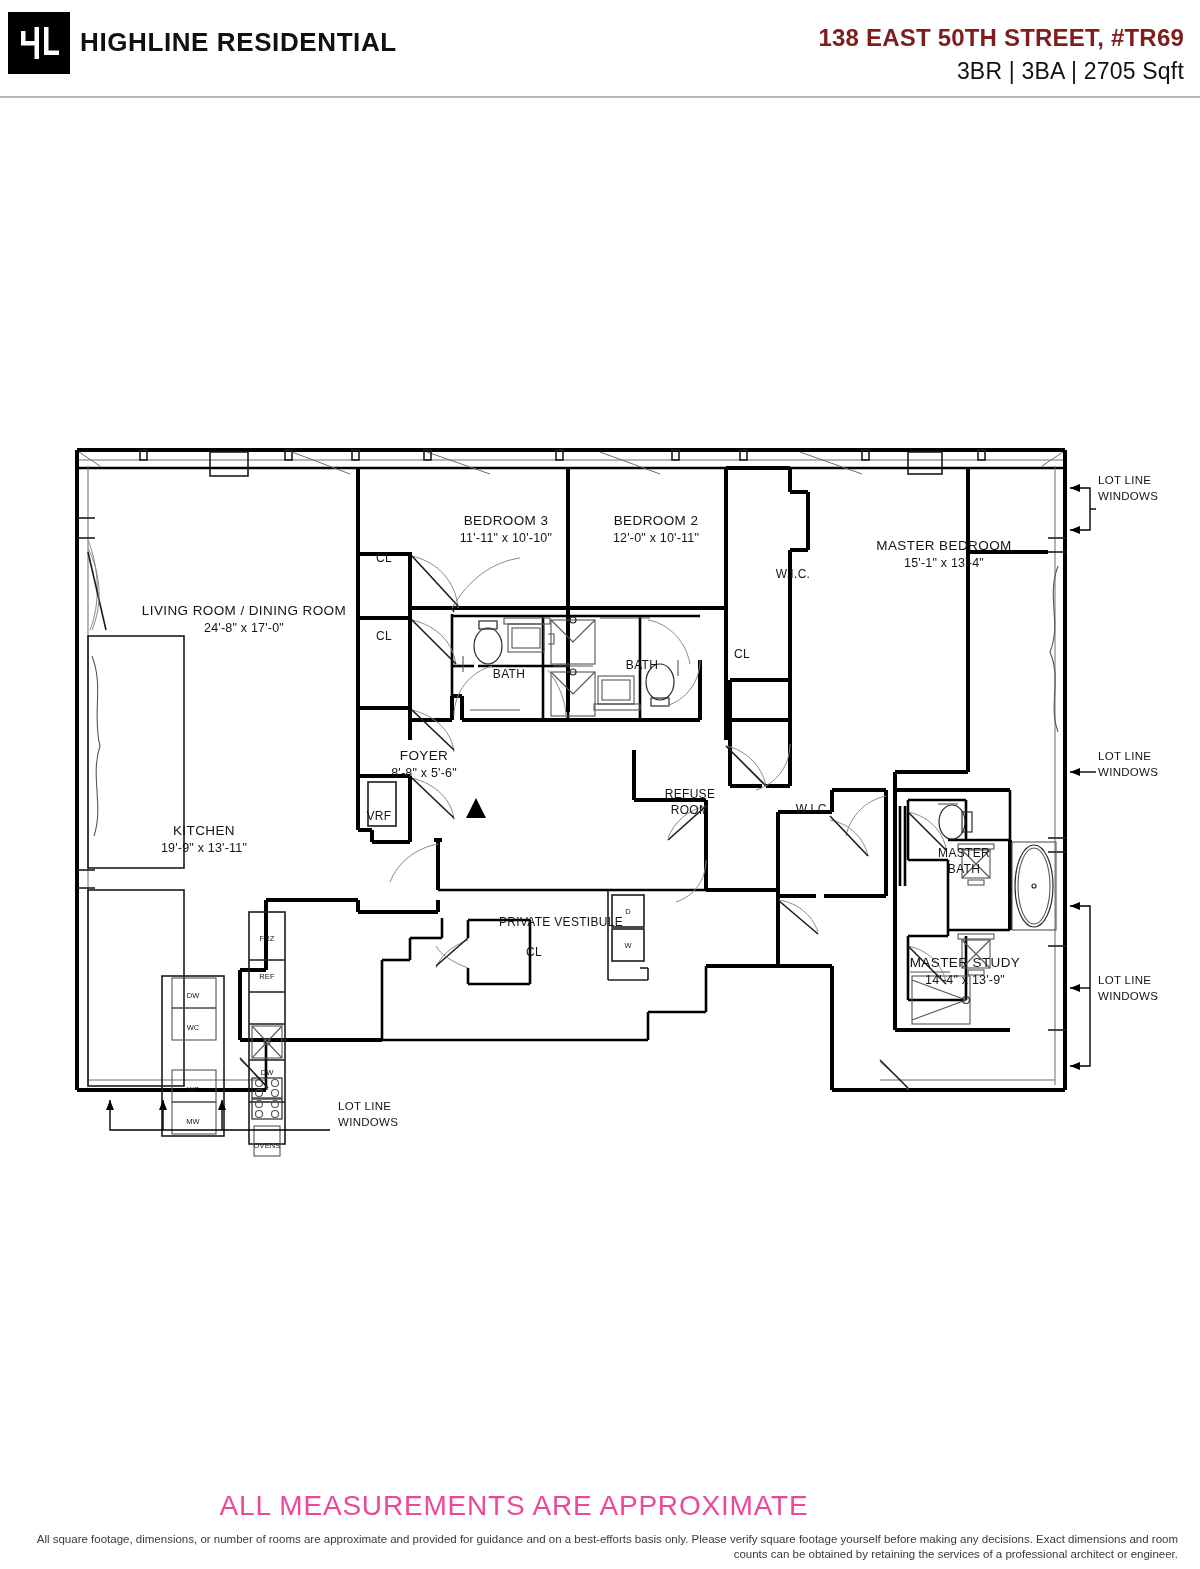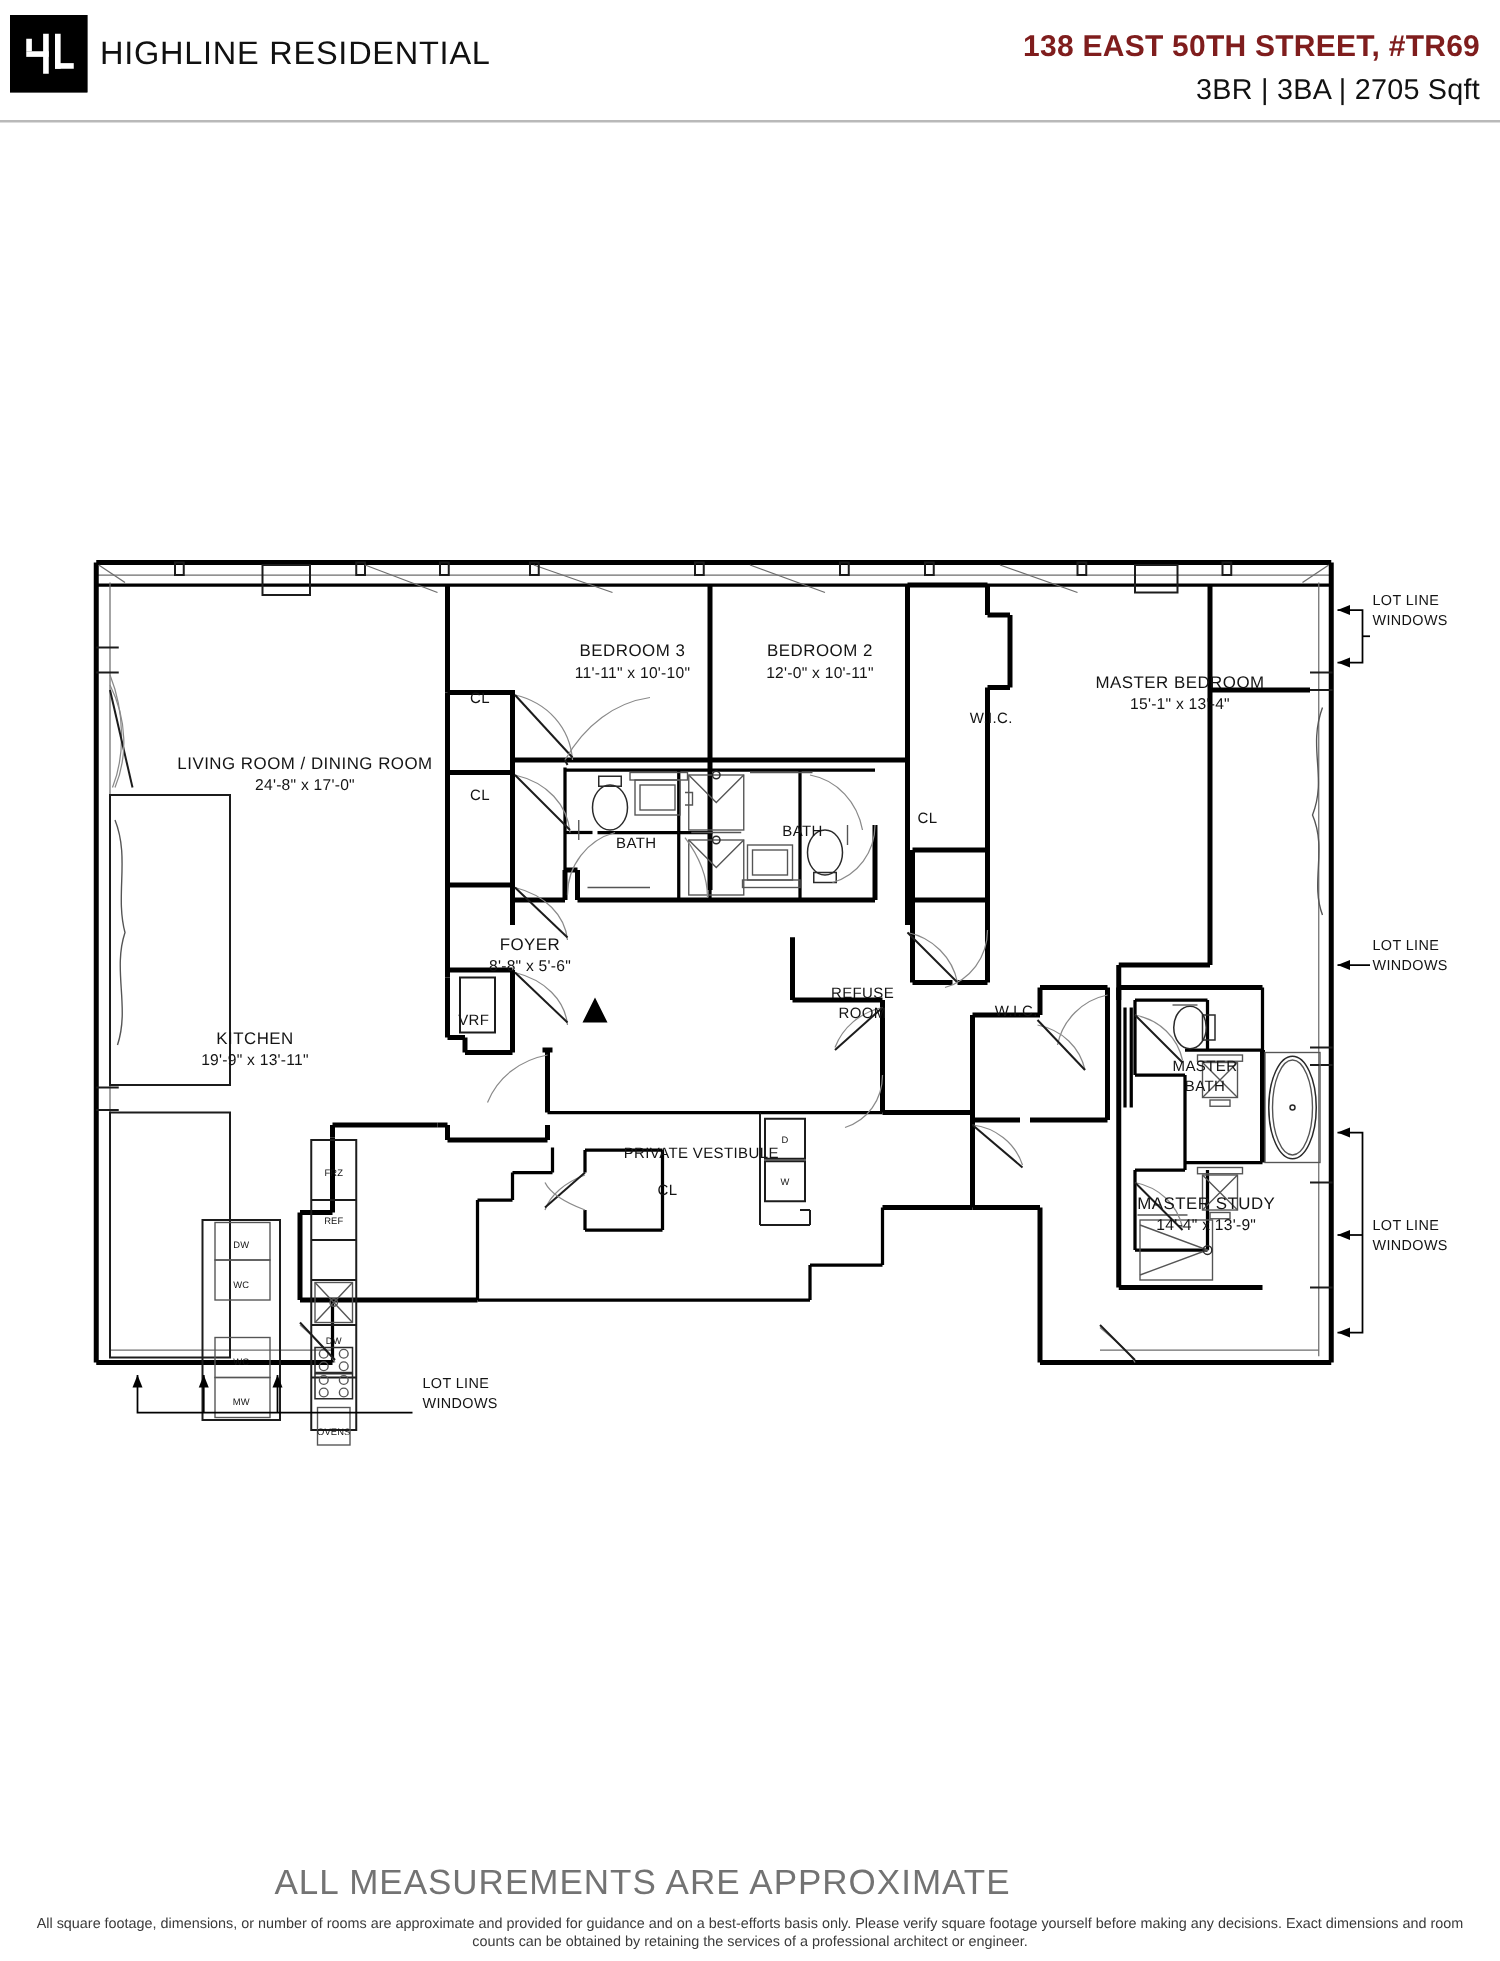--- a/index.html
+++ b/index.html
@@ -24,7 +24,7 @@
   #logo-mark svg { display:block; }
   #brand-name {
     position:absolute; left:80px; top:27px;
-    font-size:26px; font-weight:400; letter-spacing:0.6px;
+    font-size:26px; font-weight:700; letter-spacing:0.6px;
     color:#111111; white-space:nowrap;text-align:right;
   }
   #addr-line {

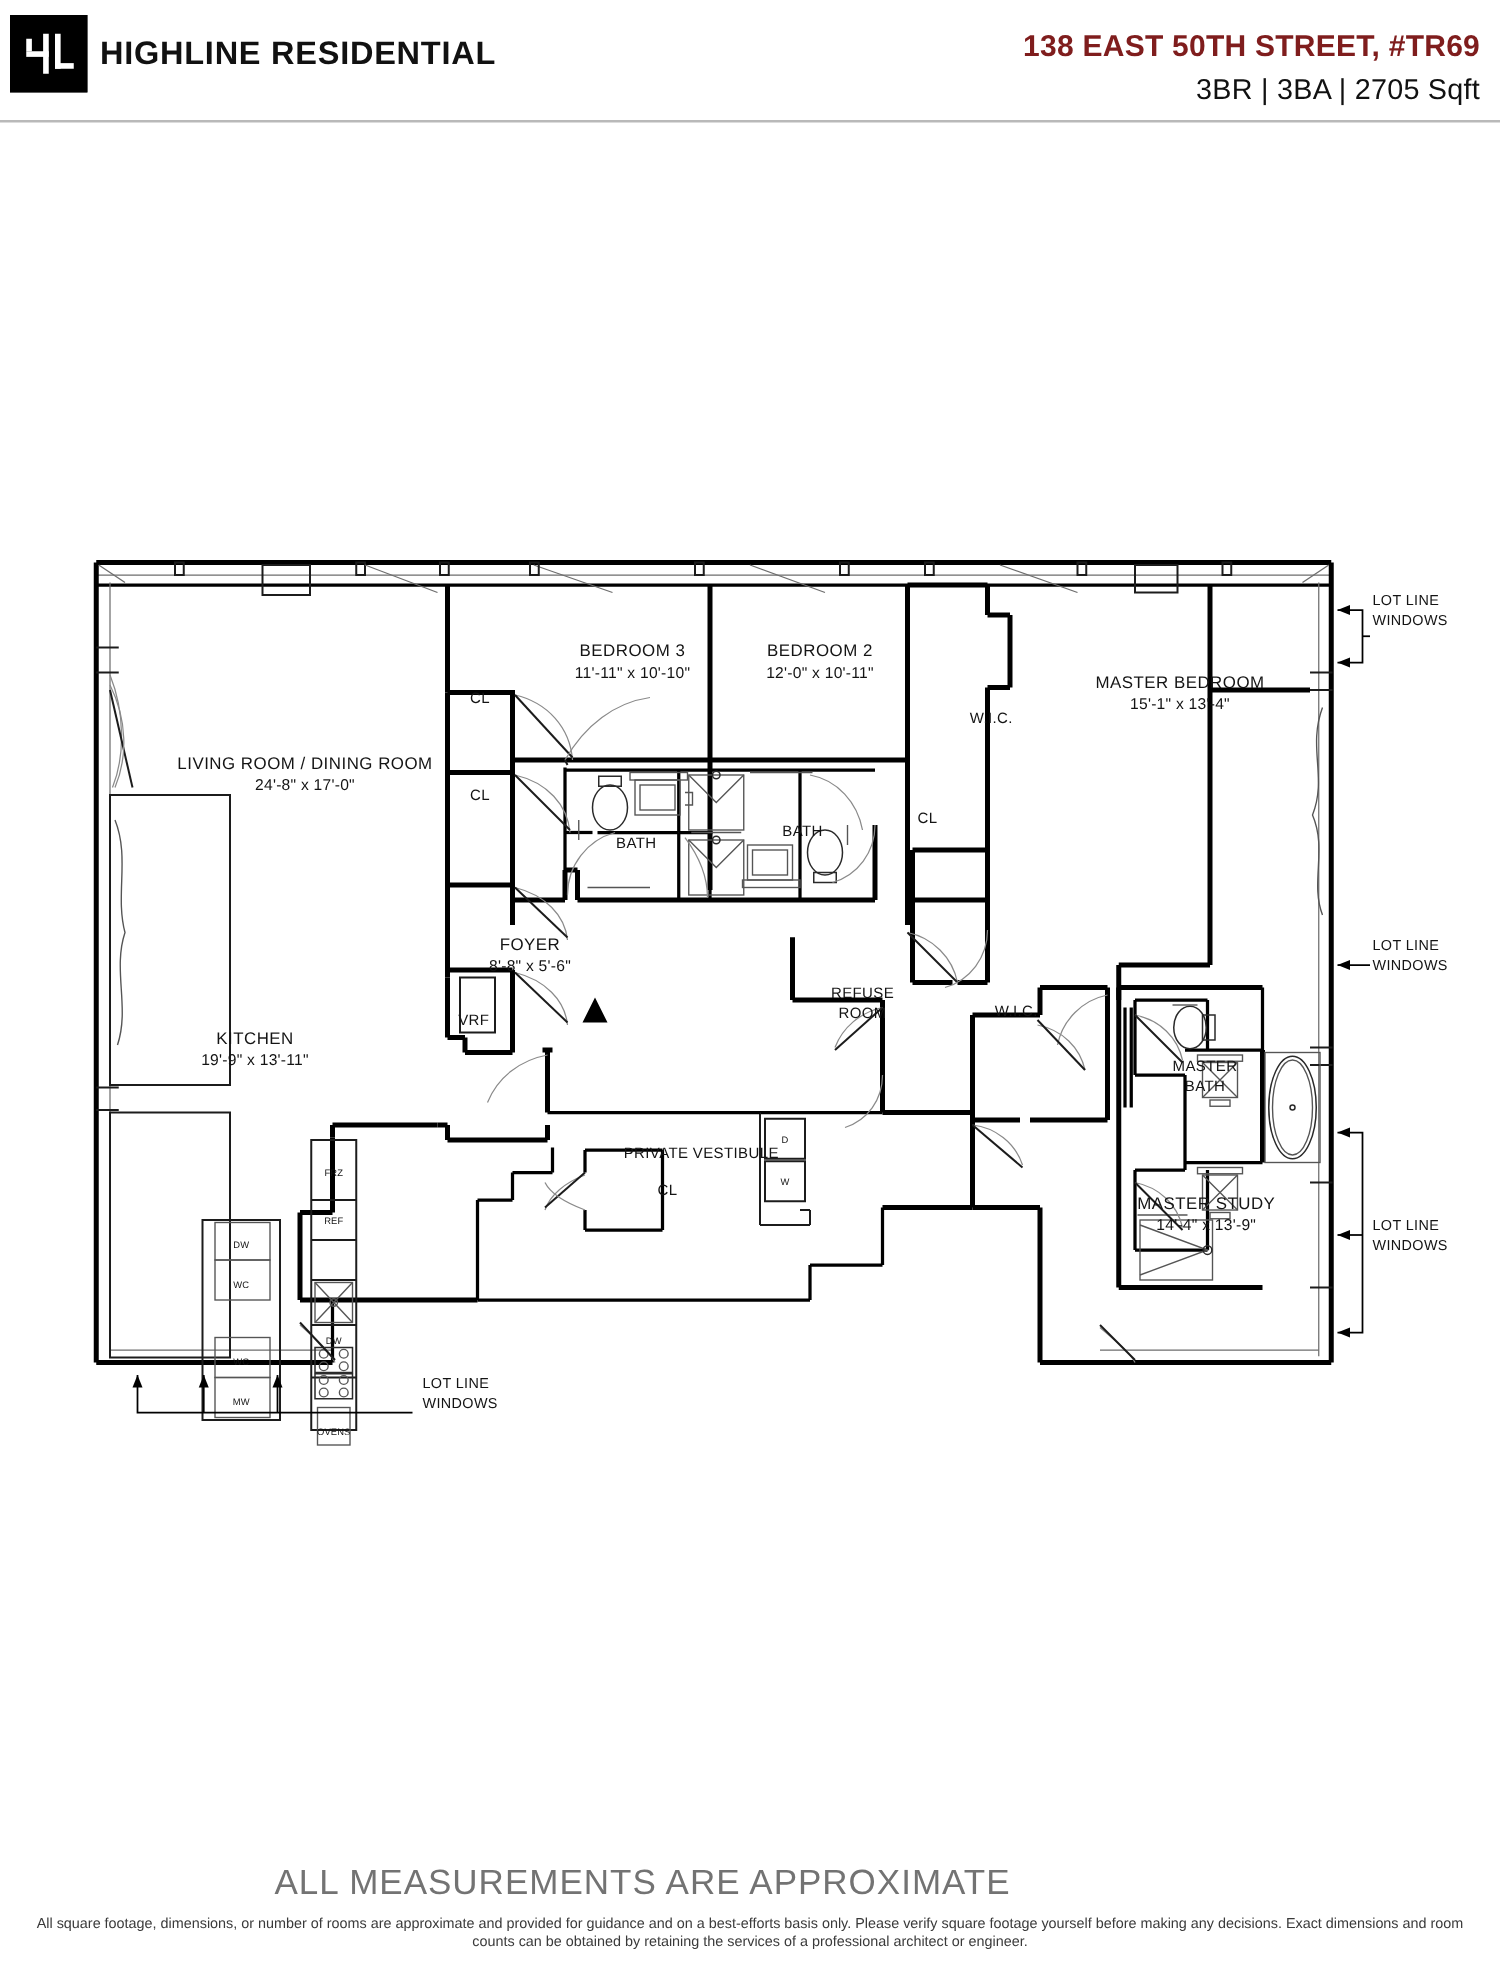--- a/index.html
+++ b/index.html
@@ -52,7 +52,7 @@
   #footer-head {
     position:absolute; left:0; top:1490px; width:1028px;
     text-align:center; font-size:28px; font-weight:400; letter-spacing:0.8px;
-    color:#737373;
+    color:#ec4899;
   }
   #footer-disc {
     position:absolute; left:22px; top:1532px; width:1156px;

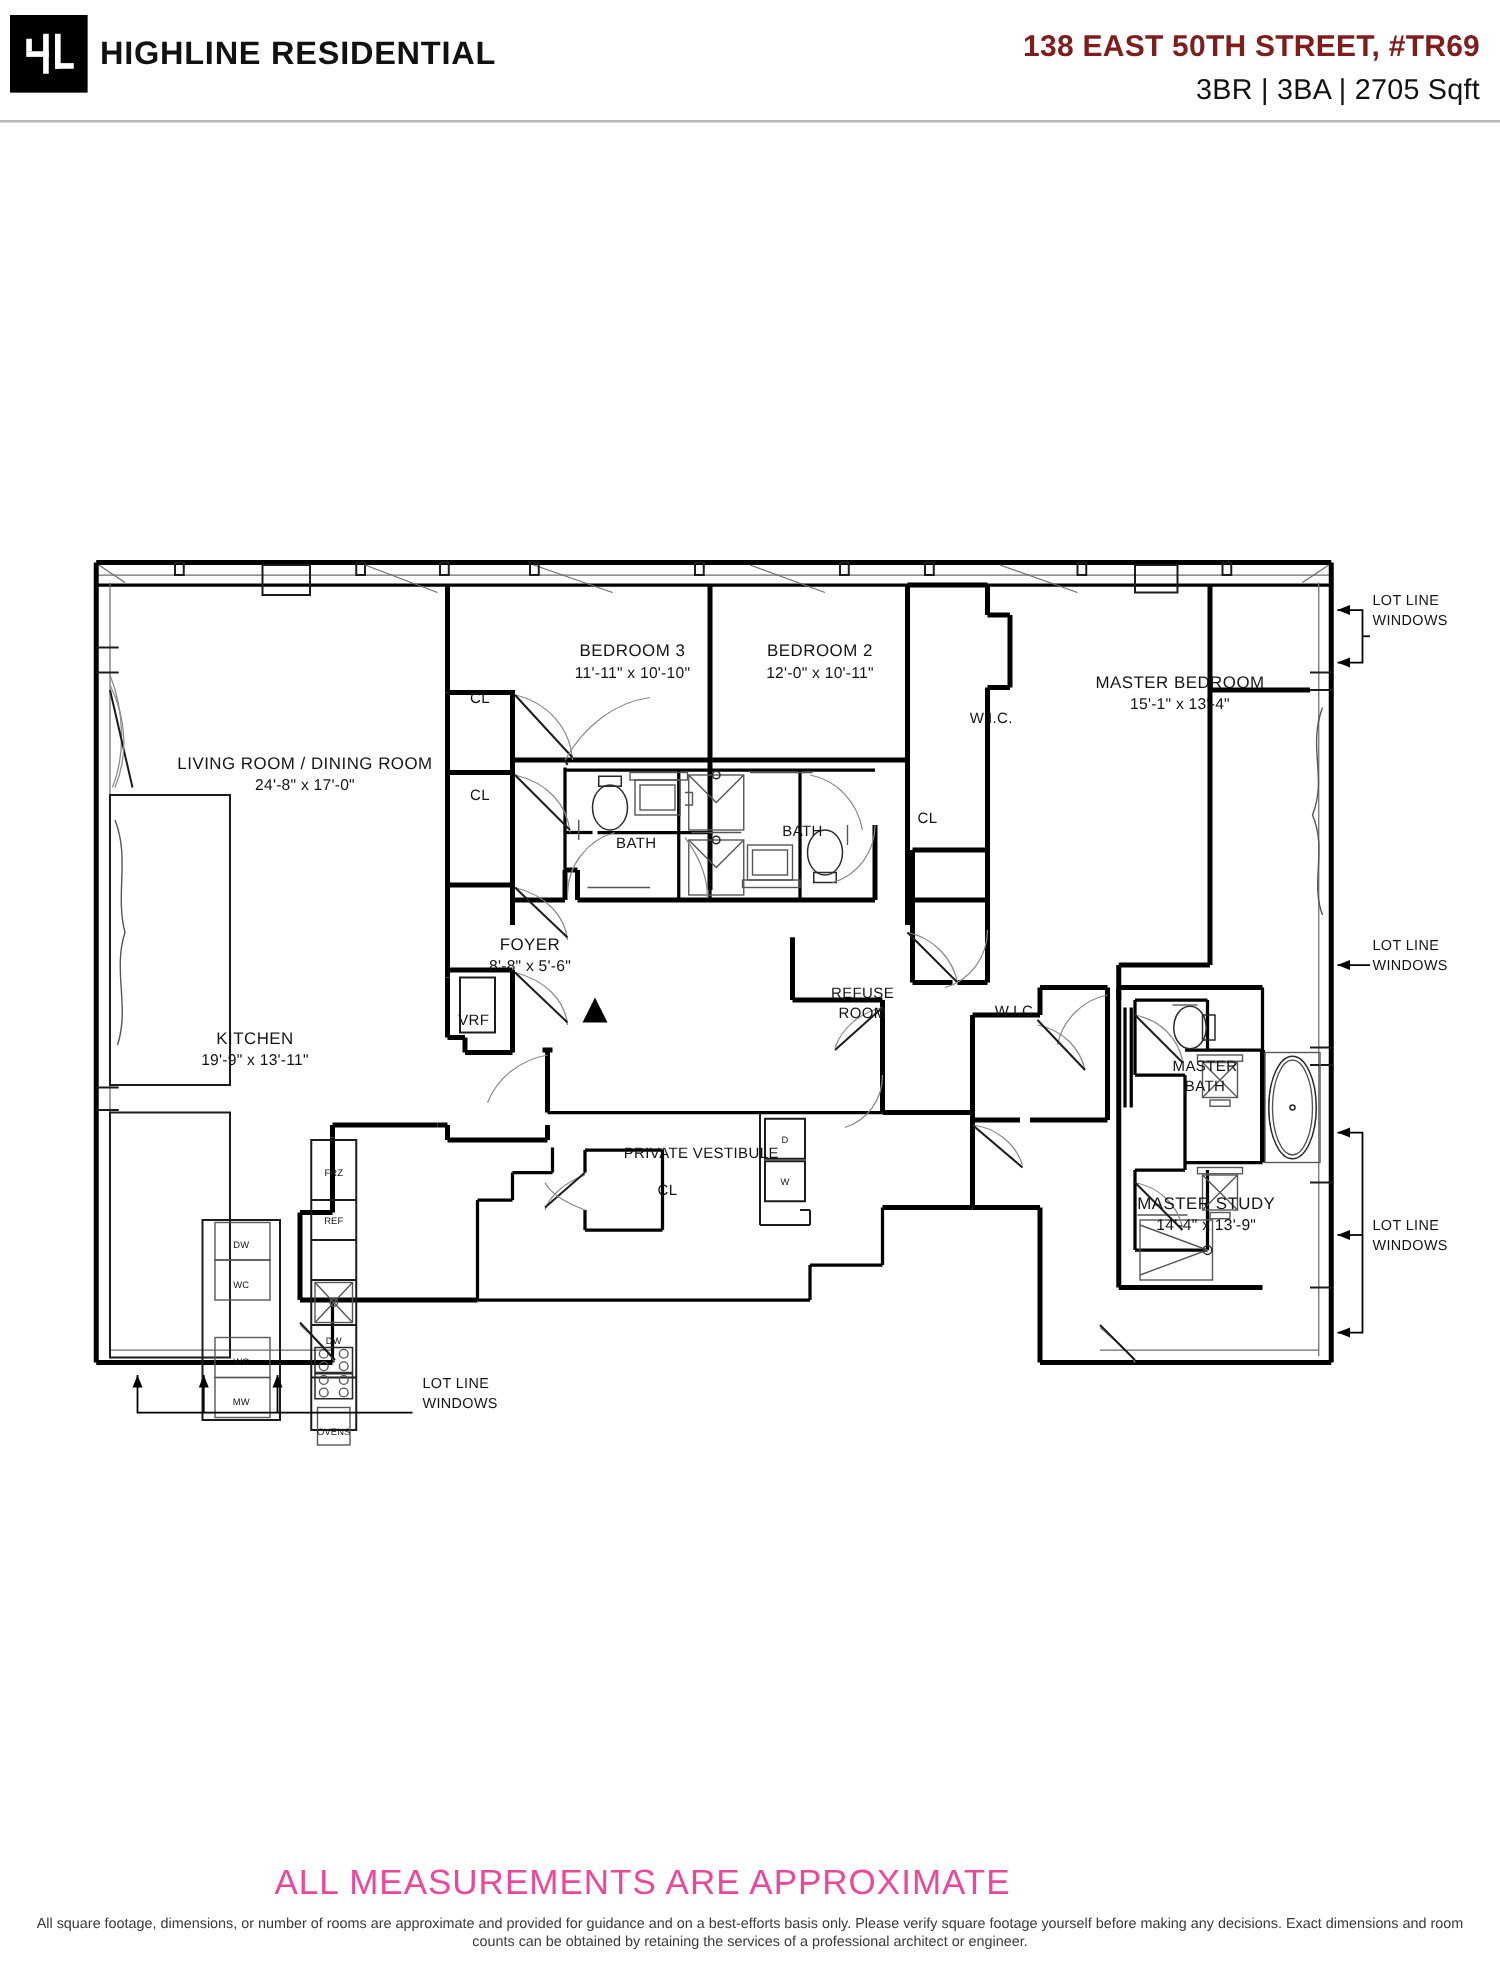--- a/index.html
+++ b/index.html
@@ -56,7 +56,7 @@
   }
   #footer-disc {
     position:absolute; left:22px; top:1532px; width:1156px;
-    text-align:center; font-size:11.5px; line-height:15px;
+    text-align:right; font-size:11.5px; line-height:15px;
     color:#3a3a3a;
   }
 </style>

